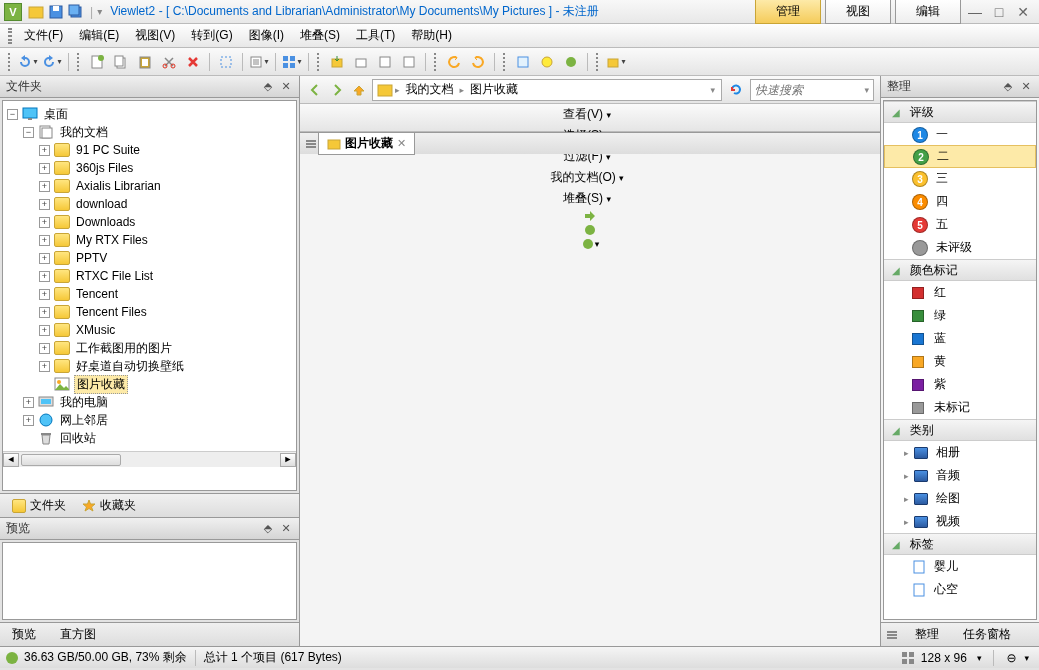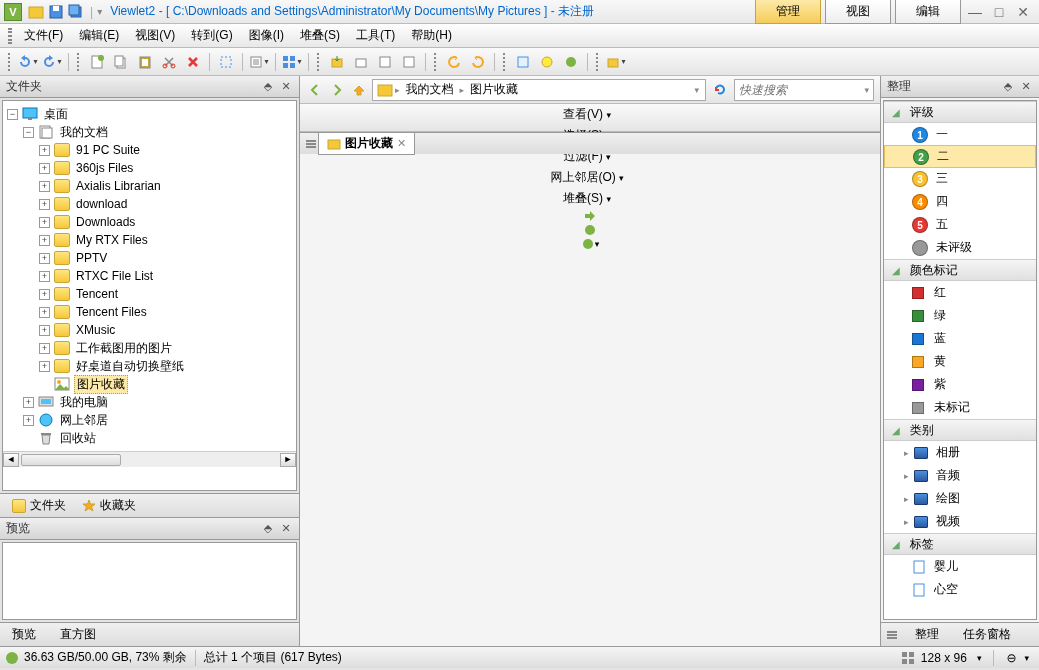--- a/index.html
+++ b/index.html
@@ -102,7 +102,7 @@
     </svg>
   <span style="color:#aaa;margin:0 4px">|</span>
   <span style="color:#888;font-size:10px">▾</span>
-  <span class="title-text">Viewlet2 - [ C:\Downloads and Settings\Administrator\My Documents\My Pictures ] - 未注册</span>
+  <span class="title-text">Viewlet2 - [ C:\Documents and Librarian\Administrator\My Documents\My Pictures ] - 未注册</span>
   <div class="spacer"></div>
   <div class="tab active">管理</div>
   <div class="tab">视图</div>

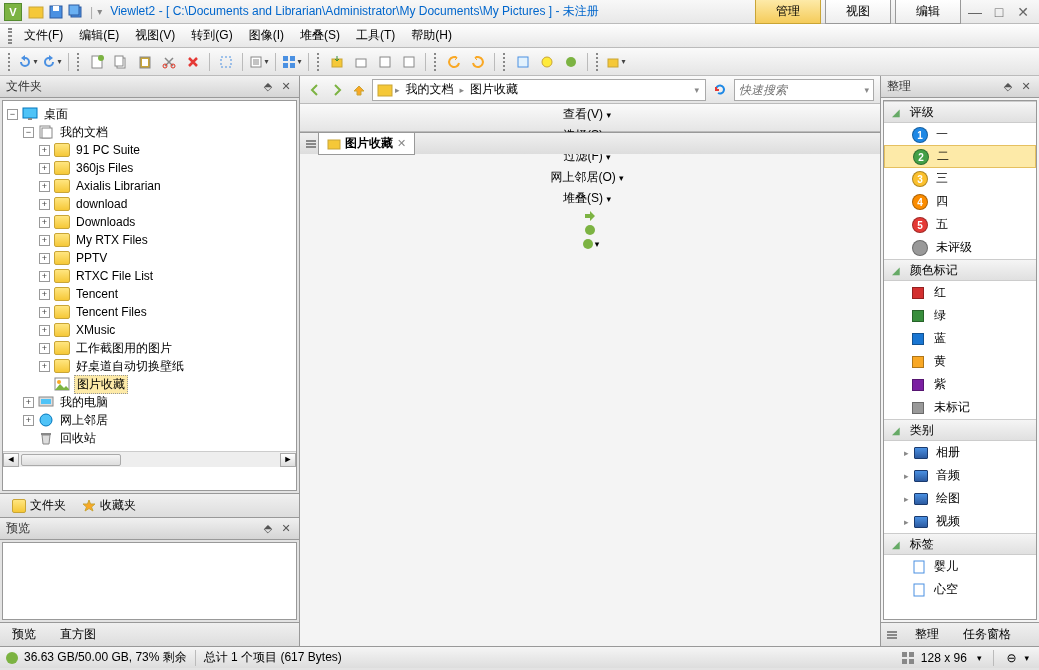--- a/index.html
+++ b/index.html
@@ -49,7 +49,7 @@
 .addr-bar .path .crumb { padding: 0 4px; cursor: pointer; }
 .addr-bar .path .sep-crumb { color: #888; font-size: 9px; padding: 0 2px;}
 .addr-bar .refresh { width: 20px; height: 20px; cursor: pointer; display:flex;align-items:center;justify-content:center;}
-.addr-bar .search { width: 140px; height: 22px; border: 1px solid #aaa; background: #fff; padding: 0 4px; display: flex; align-items: center; }
+.addr-bar .search { width: 124px; height: 22px; border: 1px solid #aaa; background: #fff; padding: 0 4px; display: flex; align-items: center; }
 .addr-bar .search input { border: none; outline: none; width: 100%; font-style: italic; color: #888; background: transparent; }
 .view-bar { height: 28px; background: linear-gradient(#fafafa,#e5e5e5); border-bottom: 1px solid #bbb; display: flex; align-items: center; padding: 0 8px; flex-direction: column; }
 .view-bar .vitem { padding: 2px 4px; cursor: pointer; margin-right: 6px; }

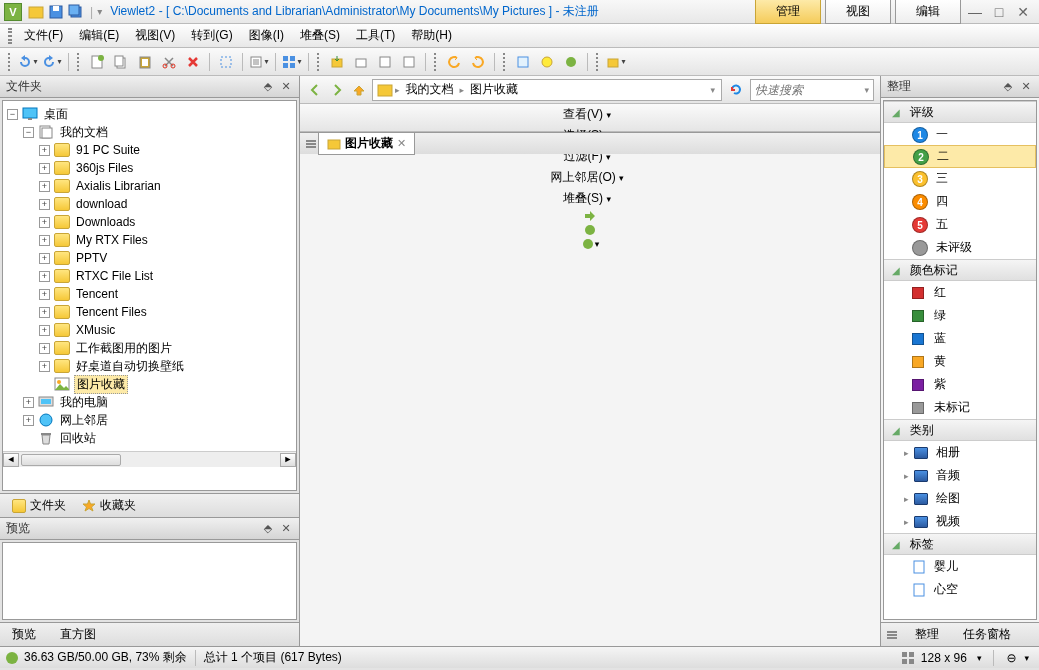--- a/index.html
+++ b/index.html
@@ -460,7 +460,7 @@
       <span class="vitem"><span>查看(V)</span> <span style="font-size:9px">▾</span></span>
       <span class="vitem"><span>选择(S)</span> <span style="font-size:9px">▾</span></span>
       <span class="vitem"><span>过滤(F)</span> <span style="font-size:9px">▾</span></span>
-      <span class="vitem"><span>网上邻居(O)</span> <span style="font-size:9px">▾</span></span>
+      <span class="vitem"><span>我的文档(O)</span> <span style="font-size:9px">▾</span></span>
       <span class="vitem"><span>堆叠(S)</span> <span style="font-size:9px">▾</span></span>
       <div class="vspacer"></div>
       <div class="vbtn">

